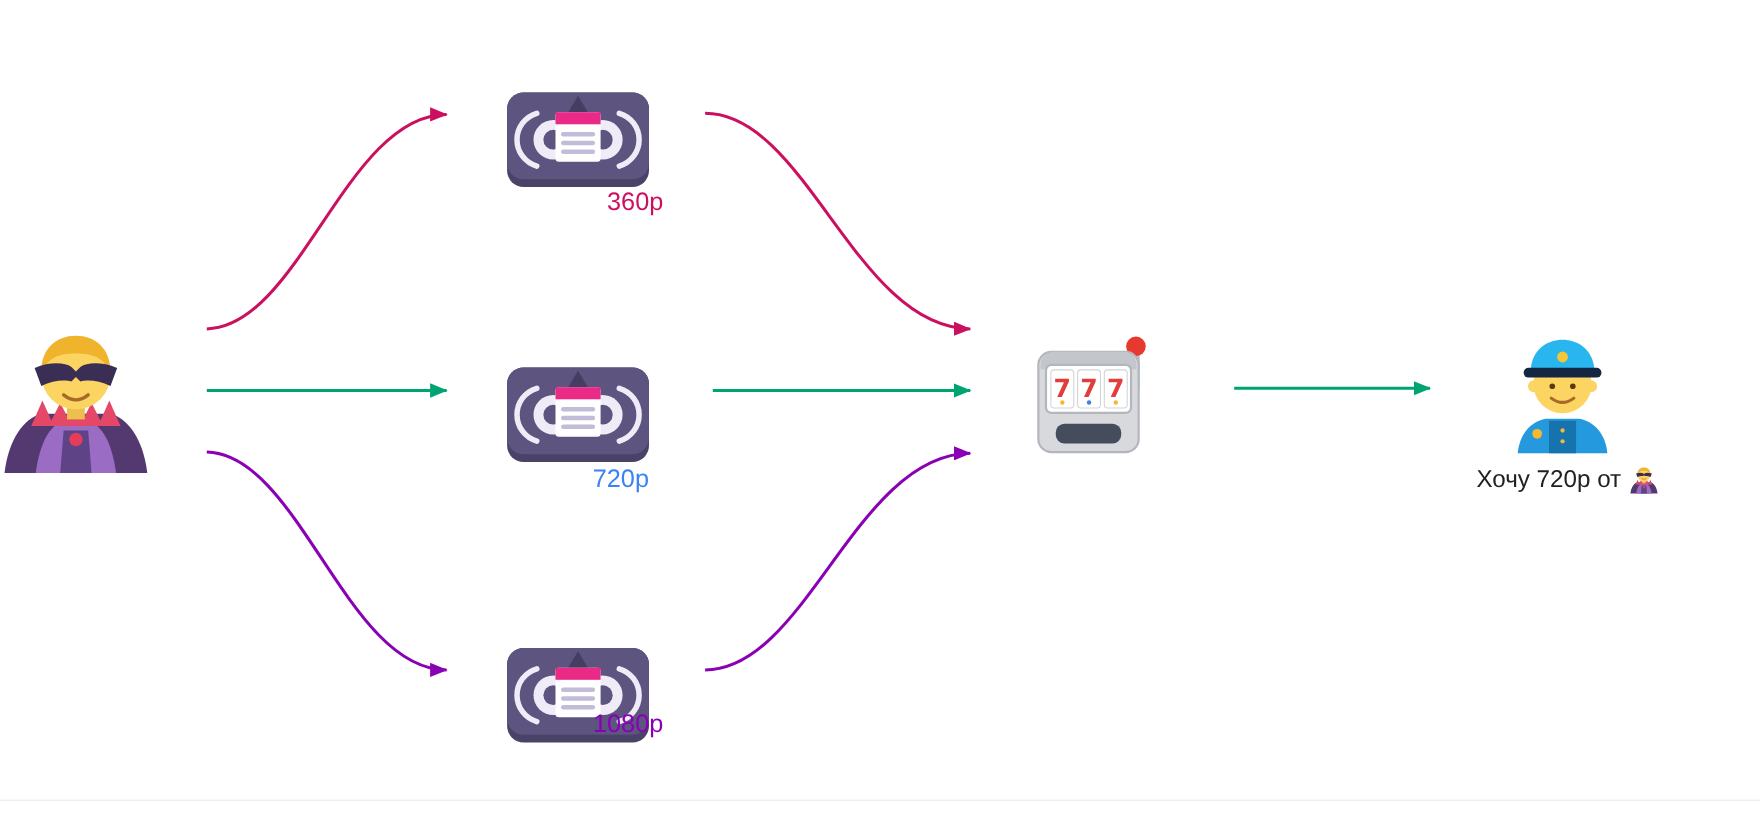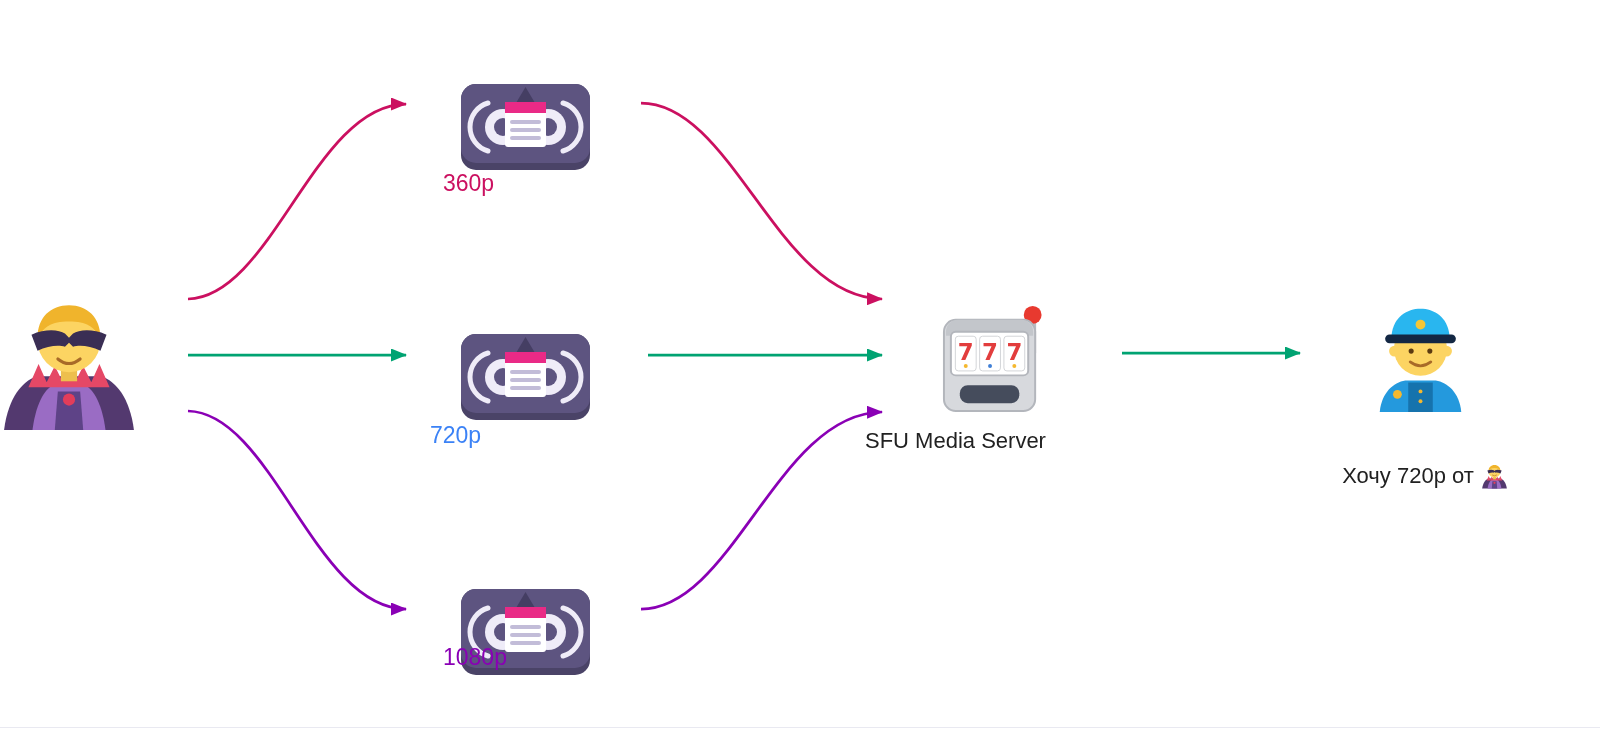--- a/index.html
+++ b/index.html
@@ -9,7 +9,7 @@
   .edges{position:absolute;inset:0;pointer-events:none;}
   .node{position:absolute;display:flex;align-items:center;justify-content:center;}
   .node svg{display:block;}
-  .lbl{position:absolute;text-align:left;font-size:23px;font-weight:400;}
+  .lbl{position:absolute;text-align:right;font-size:23px;font-weight:400;}
   .lbl-stream{width:160px;}
   .lbl-server{width:260px;color:#212121;font-size:22px;}
   .lbl-viewer{width:300px;color:#212121;font-size:22px;

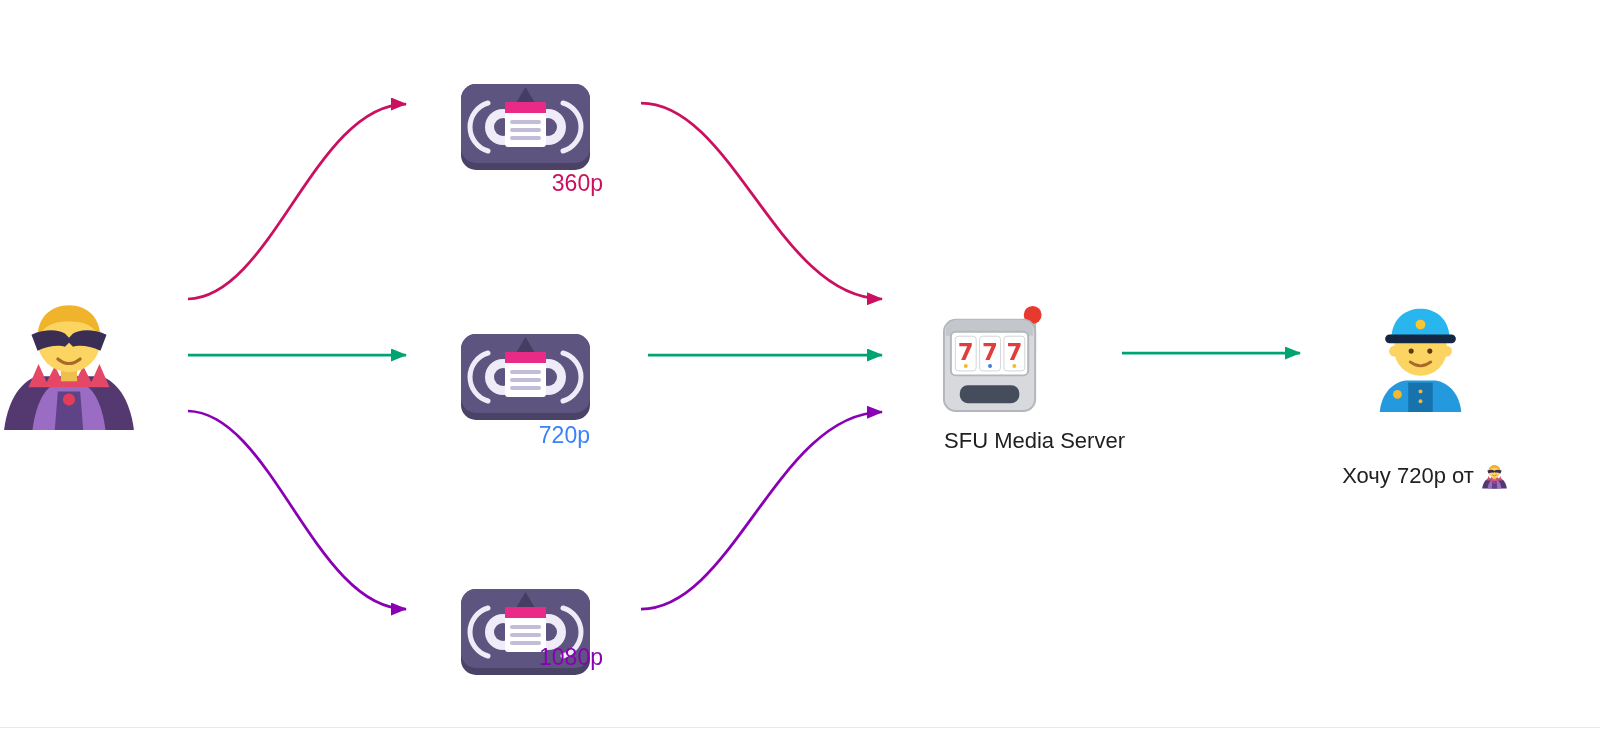--- a/index.html
+++ b/index.html
@@ -147,7 +147,6 @@
       <use href="#sym-slot"></use>
     </svg>
   </div>
-  <div class="lbl lbl-server" style="left:865px;top:428px;">SFU Media Server</div>
 
   <div class="node" style="left:1364px;top:300px;width:113px;height:113px;">
     <svg width="113" height="113">

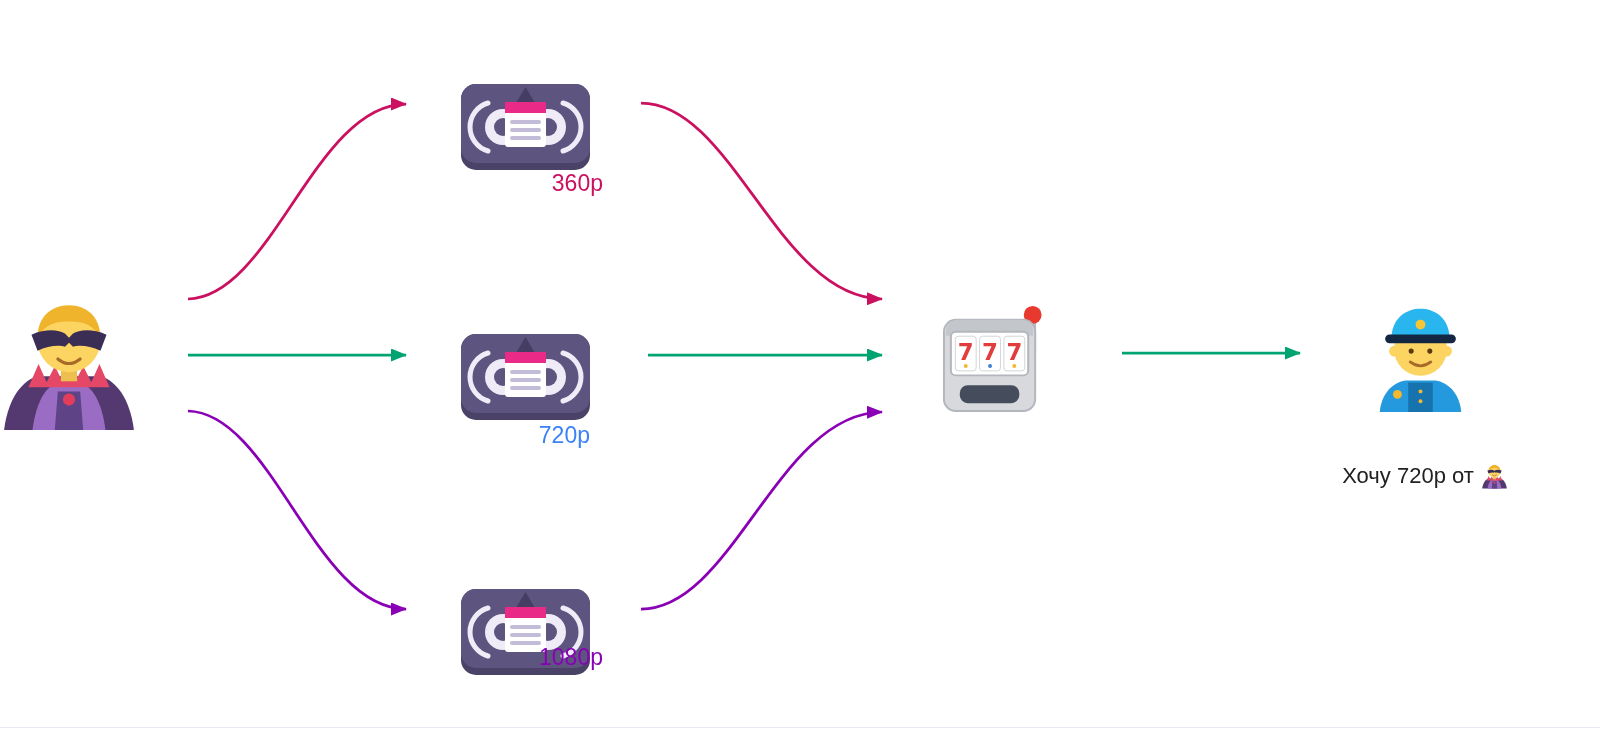--- a/index.html
+++ b/index.html
@@ -153,7 +153,7 @@
       <use href="#sym-police"></use>
     </svg>
   </div>
-  <div class="lbl lbl-viewer" style="left:1275px;top:422px;margin-top:40px;">
+  <div class="lbl lbl-viewer" style="left:1275px;top:422px;">
     <span>Хочу 720p от</span>
     <svg class="mini-icon">
       <use href="#sym-villain"></use>

